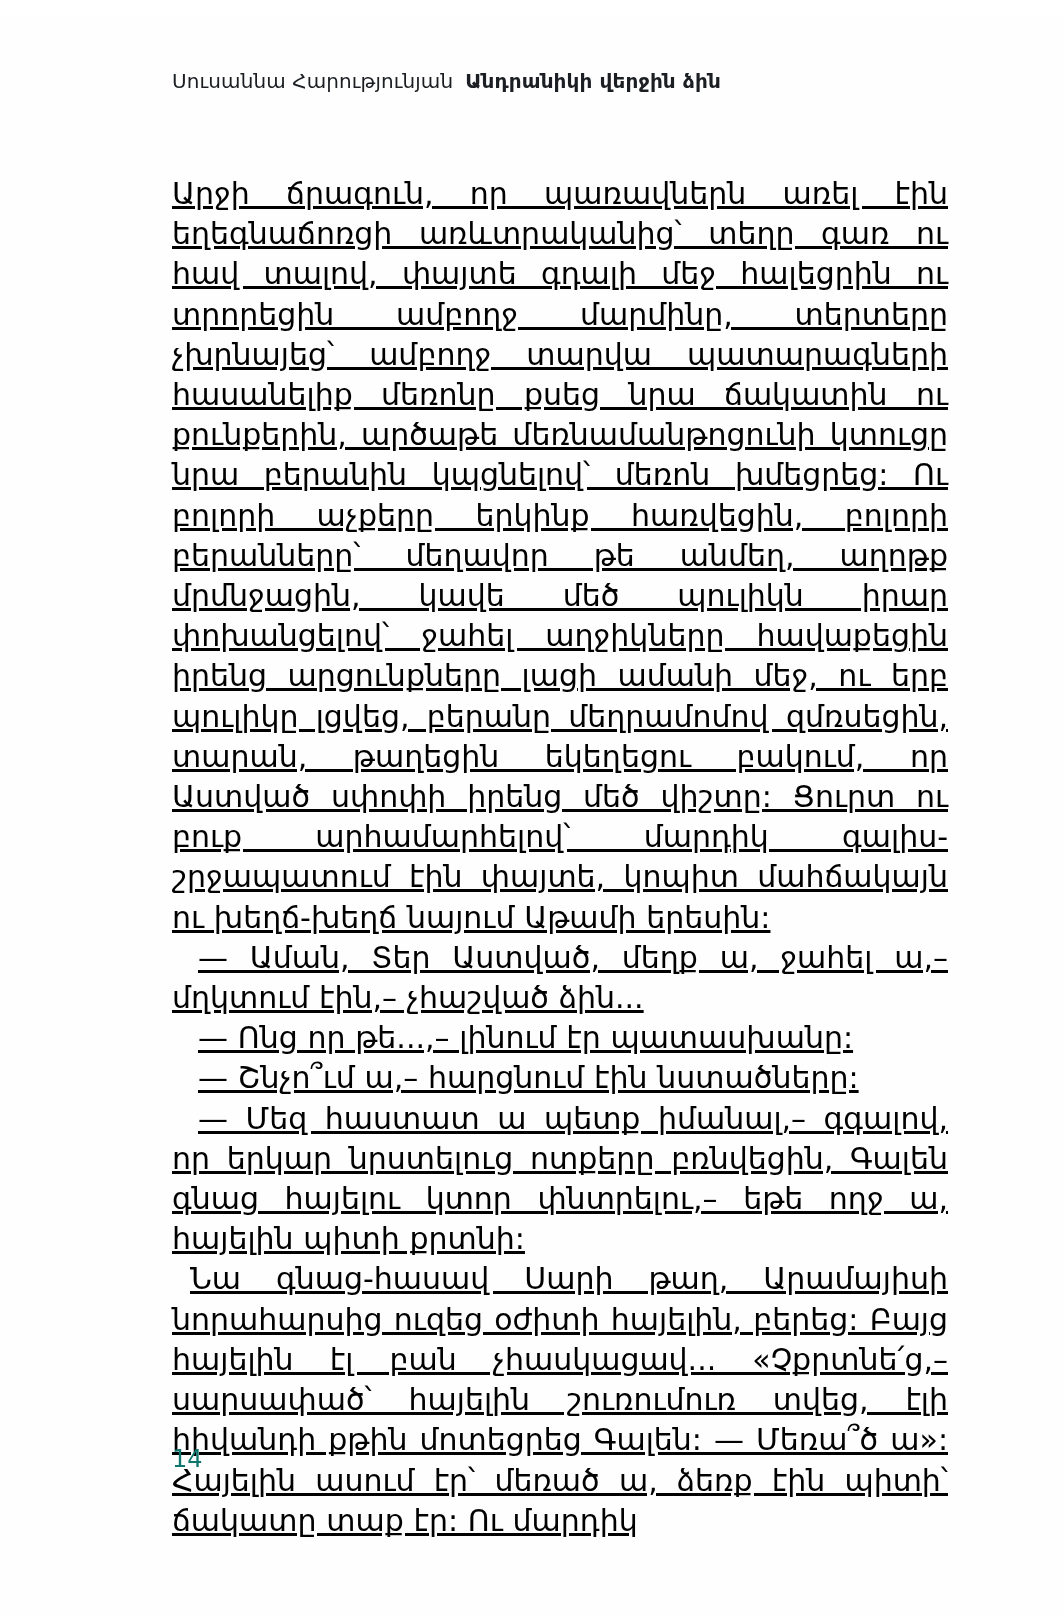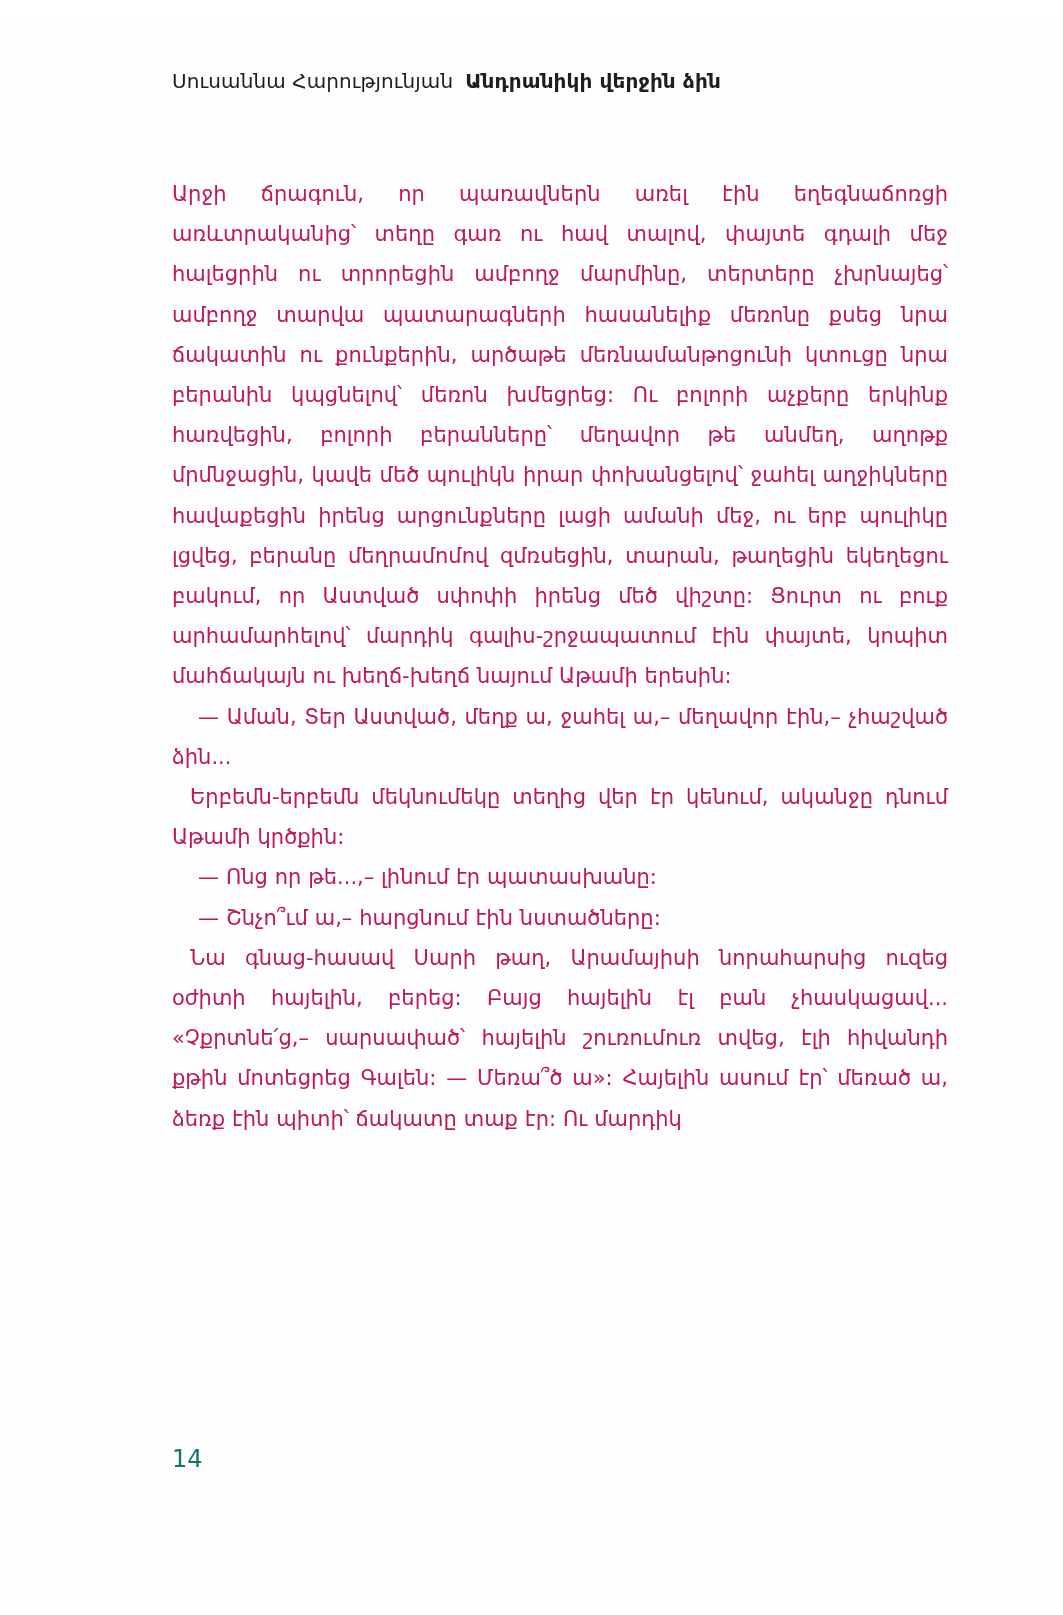--- a/index.html
+++ b/index.html
@@ -51,13 +51,14 @@
 
   .para {
     margin: 0;
-    font-size: 21px;
+    font-size: 30px;
     line-height: 40.2px;
     text-align: justify;
     text-justify: inter-word;
     word-spacing: 0.2px;
-    color: #be185d;
+    color: #000000;
     hyphens: manual;
+    text-decoration: underline;
   }
 
   

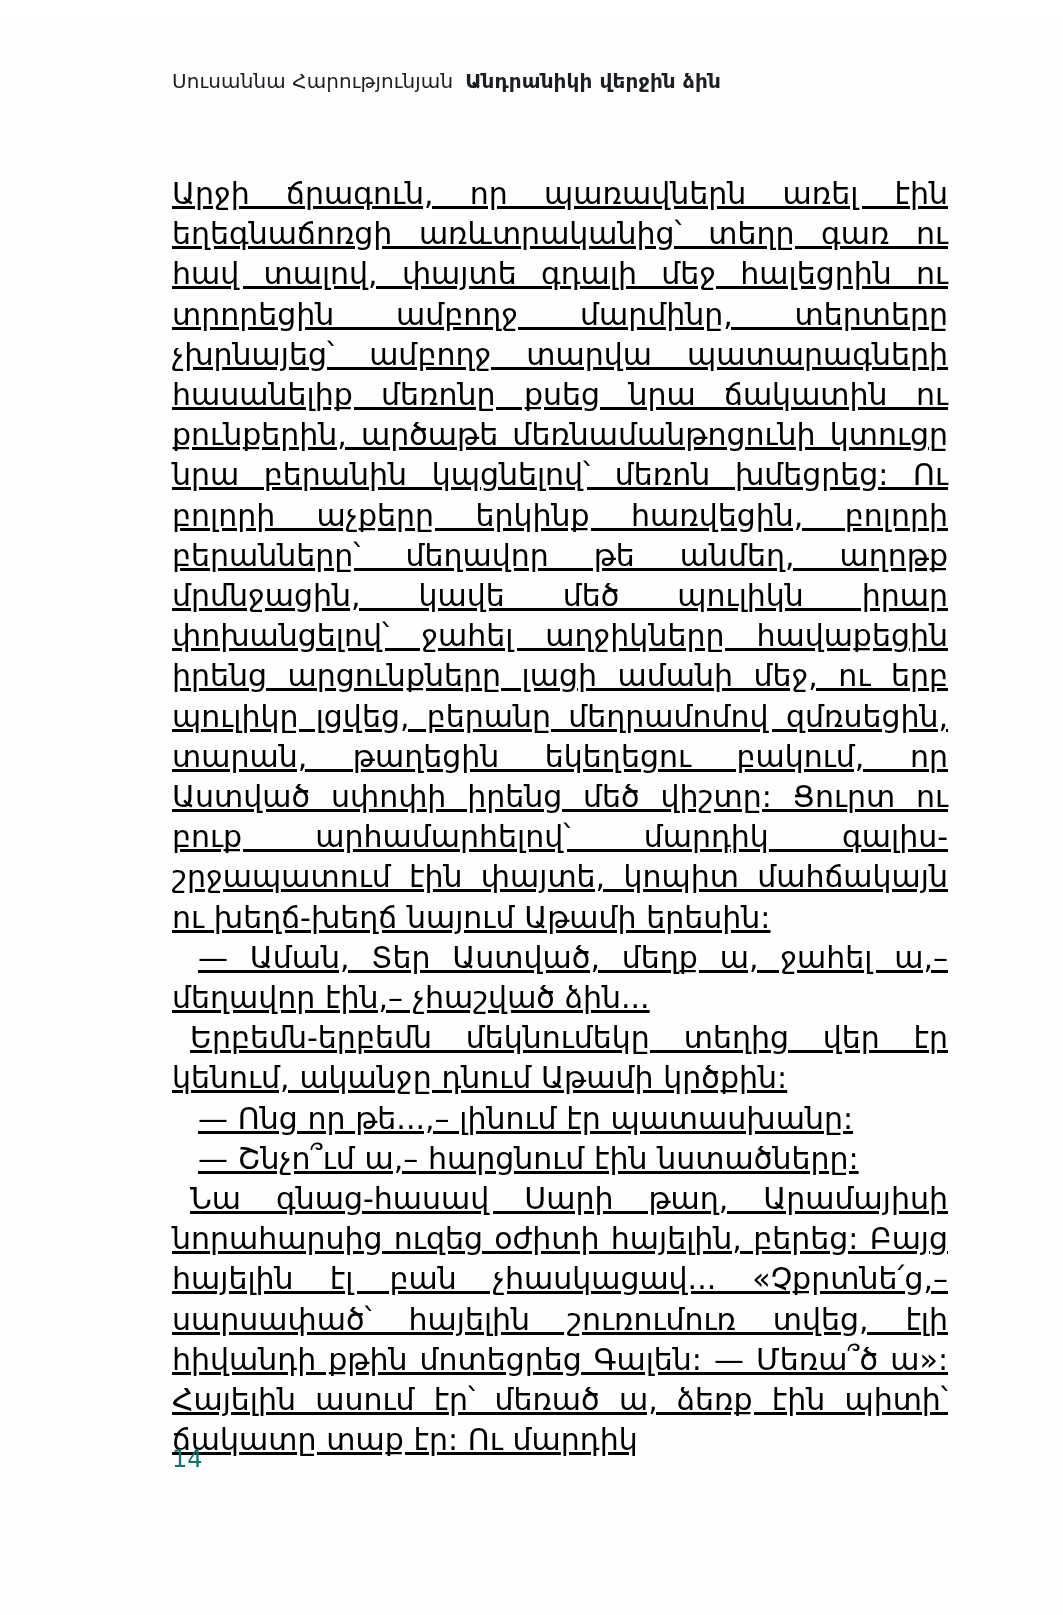--- a/index.html
+++ b/index.html
@@ -94,7 +94,7 @@
 
   <div class="textblock">
     <p class="para flush">Արջի ճրագուն, որ պառավներն առել էին եղեգնաճոռցի առևտրականից՝ տեղը գառ ու հավ տալով, փայտե գդալի մեջ հալեցրին ու տրորեցին ամբողջ մարմինը, տերտերը չխրնայեց՝ ամբողջ տարվա պատարագների հասանելիք մեռոնը քսեց նրա ճակատին ու քունքերին, արծաթե մեռնամանթոցունի կտուցը նրա բերանին կպցնելով՝ մեռոն խմեցրեց: Ու բոլորի աչքերը երկինք հառվեցին, բոլորի բերանները՝ մեղավոր թե անմեղ, աղոթք մրմնջացին, կավե մեծ պուլիկն իրար փոխանցելով՝ ջահել աղջիկները հավաքեցին իրենց արցունքները լացի ամանի մեջ, ու երբ պուլիկը լցվեց, բերանը մեղրամոմով զմռսեցին, տարան, թաղեցին եկեղեցու բակում, որ Աստված սփոփի իրենց մեծ վիշտը: Ցուրտ ու բուք արհամարհելով՝ մարդիկ գալիս-շրջապատում էին փայտե, կոպիտ մահճակայն ու խեղճ-խեղճ նայում Աթամի երեսին:</p>
-    <p class="para indent">— Աման, Տեր Աստված, մեղք ա, ջահել ա,– մեղավոր էին,– չհաշված ձին...</p>
+    <p class="para indent">— Աման, Տեր Աստված, մեղք ա, ջահել ա,– մղկտում էին,– չհաշված ձին...</p>
     <p class="para indent-small">Երբեմն-երբեմն մեկնումեկը տեղից վեր էր կենում, ականջը դնում Աթամի կրծքին:</p>
     <p class="para indent">—  Ոնց որ թե...,– լինում էր պատասխանը:</p>
     <p class="para indent">— Շնչո՞ւմ ա,– հարցնում էին նստածները:</p>

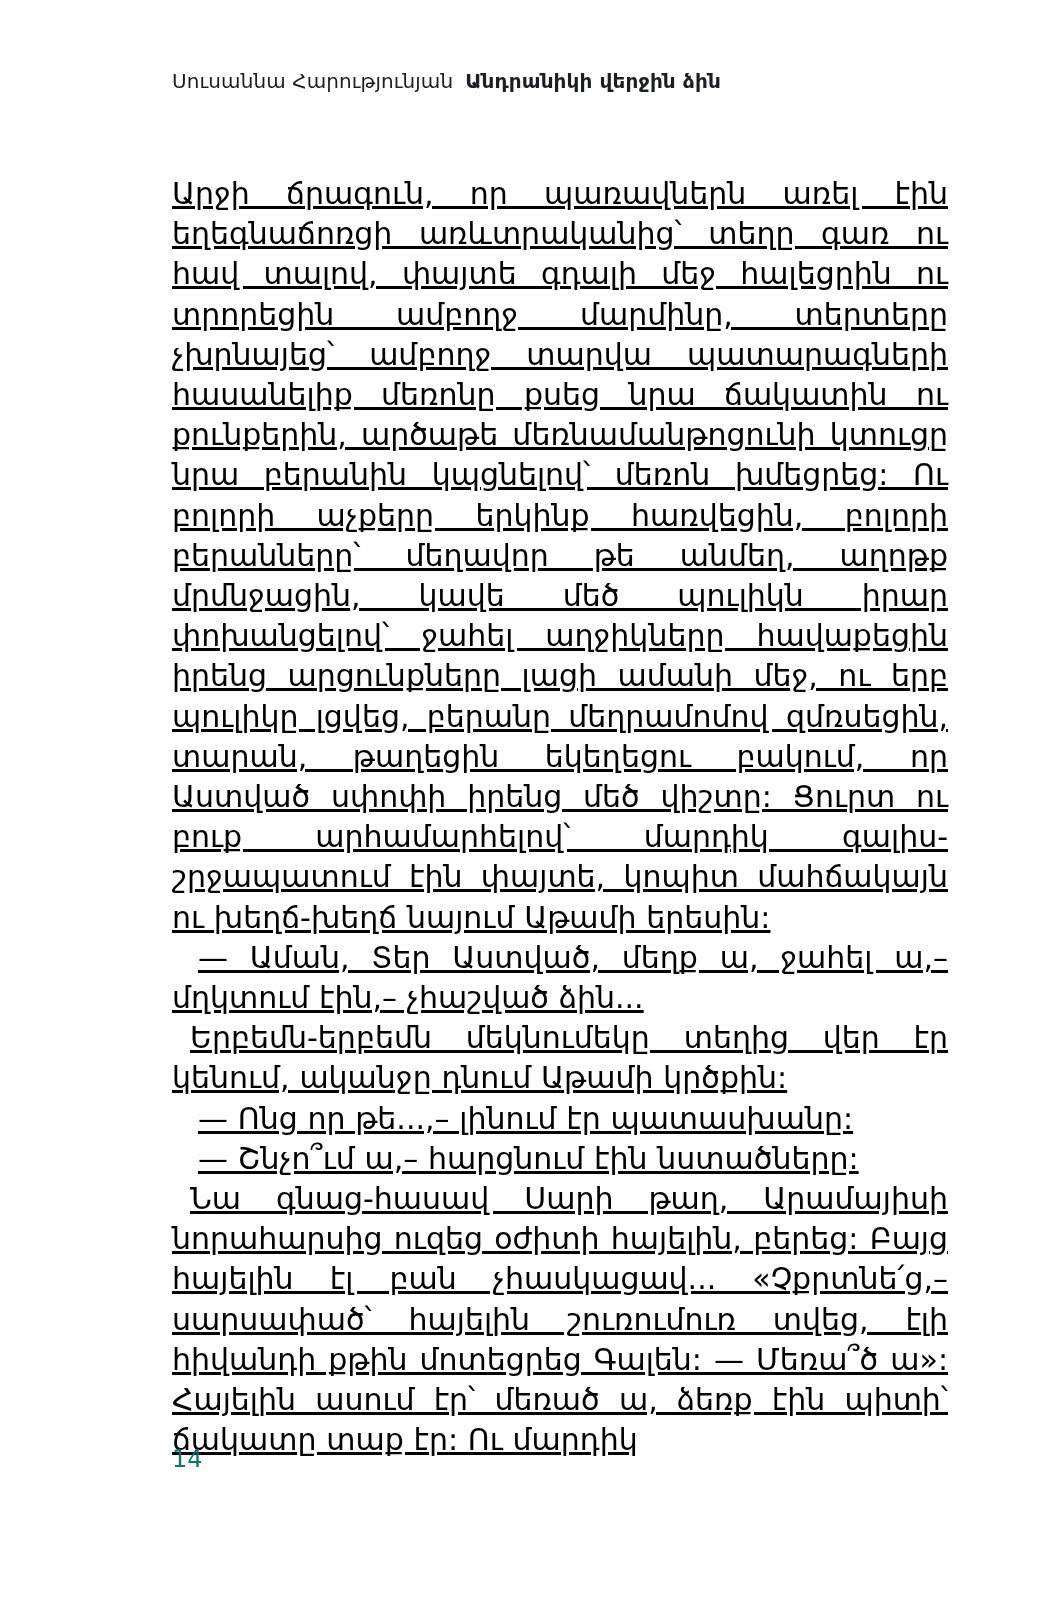--- a/index.html
+++ b/index.html
@@ -95,7 +95,6 @@
   <div class="textblock">
     <p class="para flush">Արջի ճրագուն, որ պառավներն առել էին եղեգնաճոռցի առևտրականից՝ տեղը գառ ու հավ տալով, փայտե գդալի մեջ հալեցրին ու տրորեցին ամբողջ մարմինը, տերտերը չխրնայեց՝ ամբողջ տարվա պատարագների հասանելիք մեռոնը քսեց նրա ճակատին ու քունքերին, արծաթե մեռնամանթոցունի կտուցը նրա բերանին կպցնելով՝ մեռոն խմեցրեց: Ու բոլորի աչքերը երկինք հառվեցին, բոլորի բերանները՝ մեղավոր թե անմեղ, աղոթք մրմնջացին, կավե մեծ պուլիկն իրար փոխանցելով՝ ջահել աղջիկները հավաքեցին իրենց արցունքները լացի ամանի մեջ, ու երբ պուլիկը լցվեց, բերանը մեղրամոմով զմռսեցին, տարան, թաղեցին եկեղեցու բակում, որ Աստված սփոփի իրենց մեծ վիշտը: Ցուրտ ու բուք արհամարհելով՝ մարդիկ գալիս-շրջապատում էին փայտե, կոպիտ մահճակայն ու խեղճ-խեղճ նայում Աթամի երեսին:</p>
     <p class="para indent">— Աման, Տեր Աստված, մեղք ա, ջահել ա,– մղկտում էին,– չհաշված ձին...</p>
-    <p class="para indent-small">Երբեմն-երբեմն մեկնումեկը տեղից վեր էր կենում, ականջը դնում Աթամի կրծքին:</p>
     <p class="para indent">—  Ոնց որ թե...,– լինում էր պատասխանը:</p>
     <p class="para indent">— Շնչո՞ւմ ա,– հարցնում էին նստածները:</p>
     <p class="para indent-small">Նա գնաց-հասավ Սարի թաղ, Արամայիսի նորահարսից ուզեց օժիտի հայելին, բերեց: Բայց հայելին էլ բան չհասկացավ... «Չքրտնե՛ց,– սարսափած՝ հայելին շուռումուռ տվեց, էլի հիվանդի քթին մոտեցրեց Գալեն: — Մեռա՞ծ ա»: Հայելին ասում էր՝ մեռած ա, ձեռք էին պիտի՝ ճակատը տաք էր: Ու մարդիկ</p>

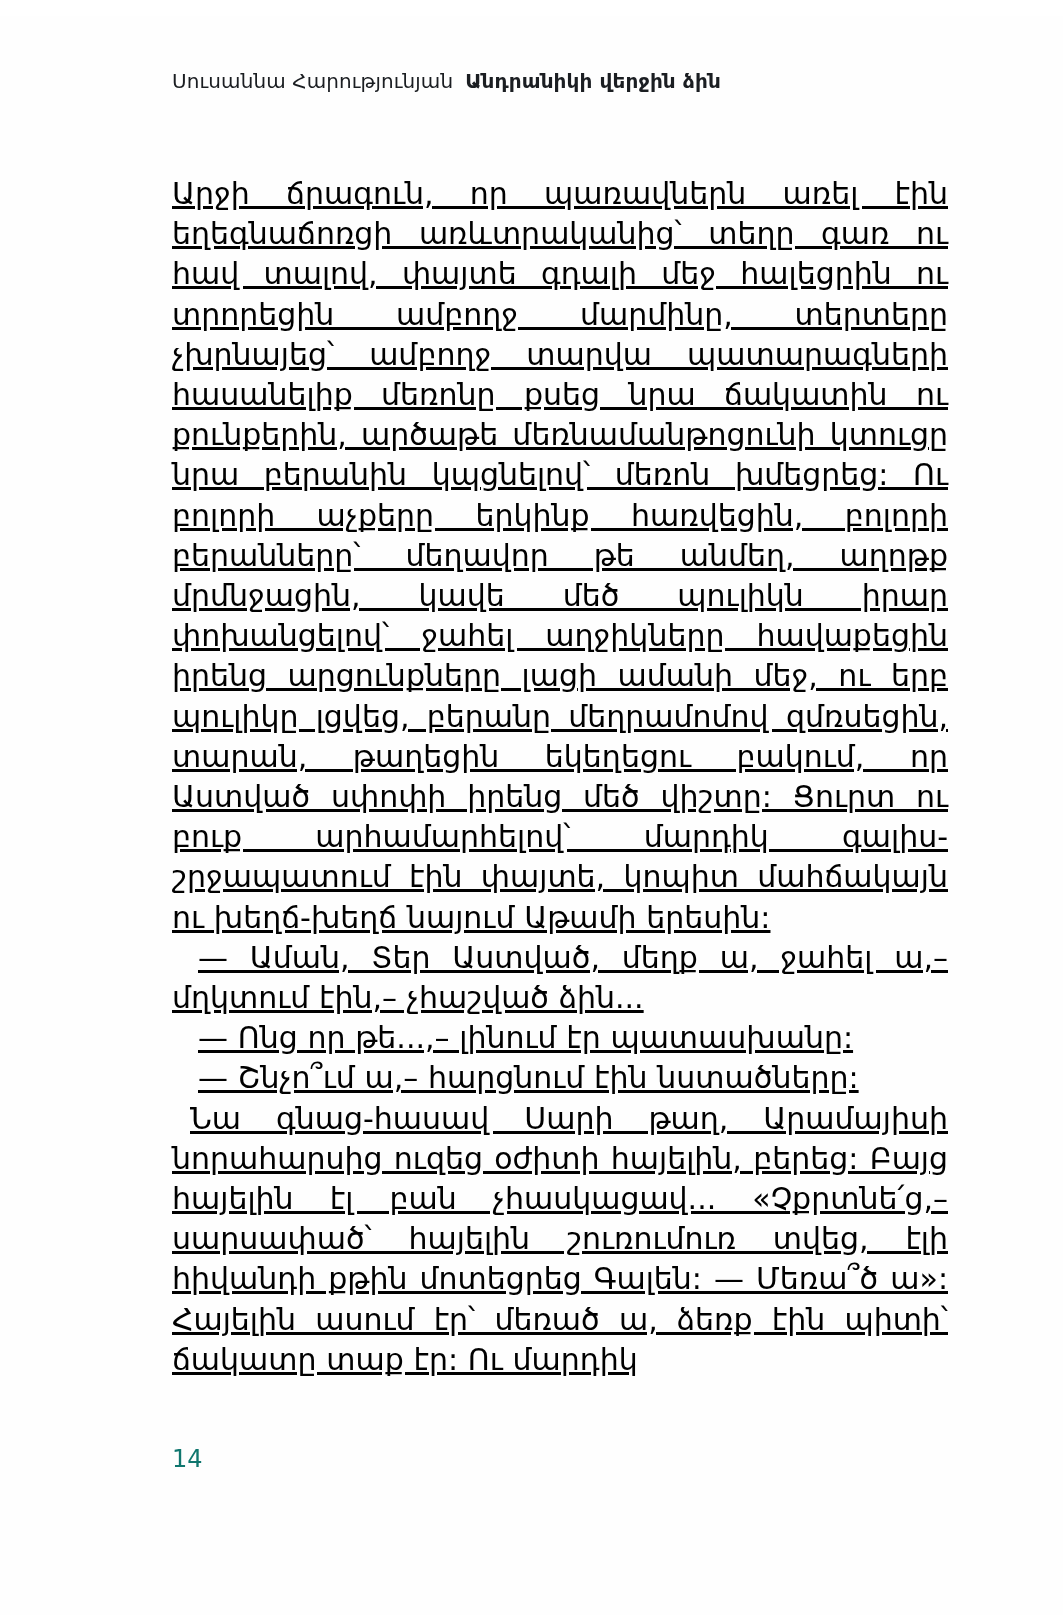--- a/index.html
+++ b/index.html
@@ -97,6 +97,7 @@
     <p class="para indent">— Աման, Տեր Աստված, մեղք ա, ջահել ա,– մղկտում էին,– չհաշված ձին...</p>
     <p class="para indent">—  Ոնց որ թե...,– լինում էր պատասխանը:</p>
     <p class="para indent">— Շնչո՞ւմ ա,– հարցնում էին նստածները:</p>
+    <p class="para indent">— Մեզ հաստատ ա պետք իմանալ,– գգալով, որ երկար նրստելուց ոտքերը բռնվեցին, Գալեն գնաց հայելու կտոր փնտրելու,– եթե ողջ ա, հայելին պիտի քրտնի:</p>
     <p class="para indent-small">Նա գնաց-հասավ Սարի թաղ, Արամայիսի նորահարսից ուզեց օժիտի հայելին, բերեց: Բայց հայելին էլ բան չհասկացավ... «Չքրտնե՛ց,– սարսափած՝ հայելին շուռումուռ տվեց, էլի հիվանդի քթին մոտեցրեց Գալեն: — Մեռա՞ծ ա»: Հայելին ասում էր՝ մեռած ա, ձեռք էին պիտի՝ ճակատը տաք էր: Ու մարդիկ</p>
   </div>
 

